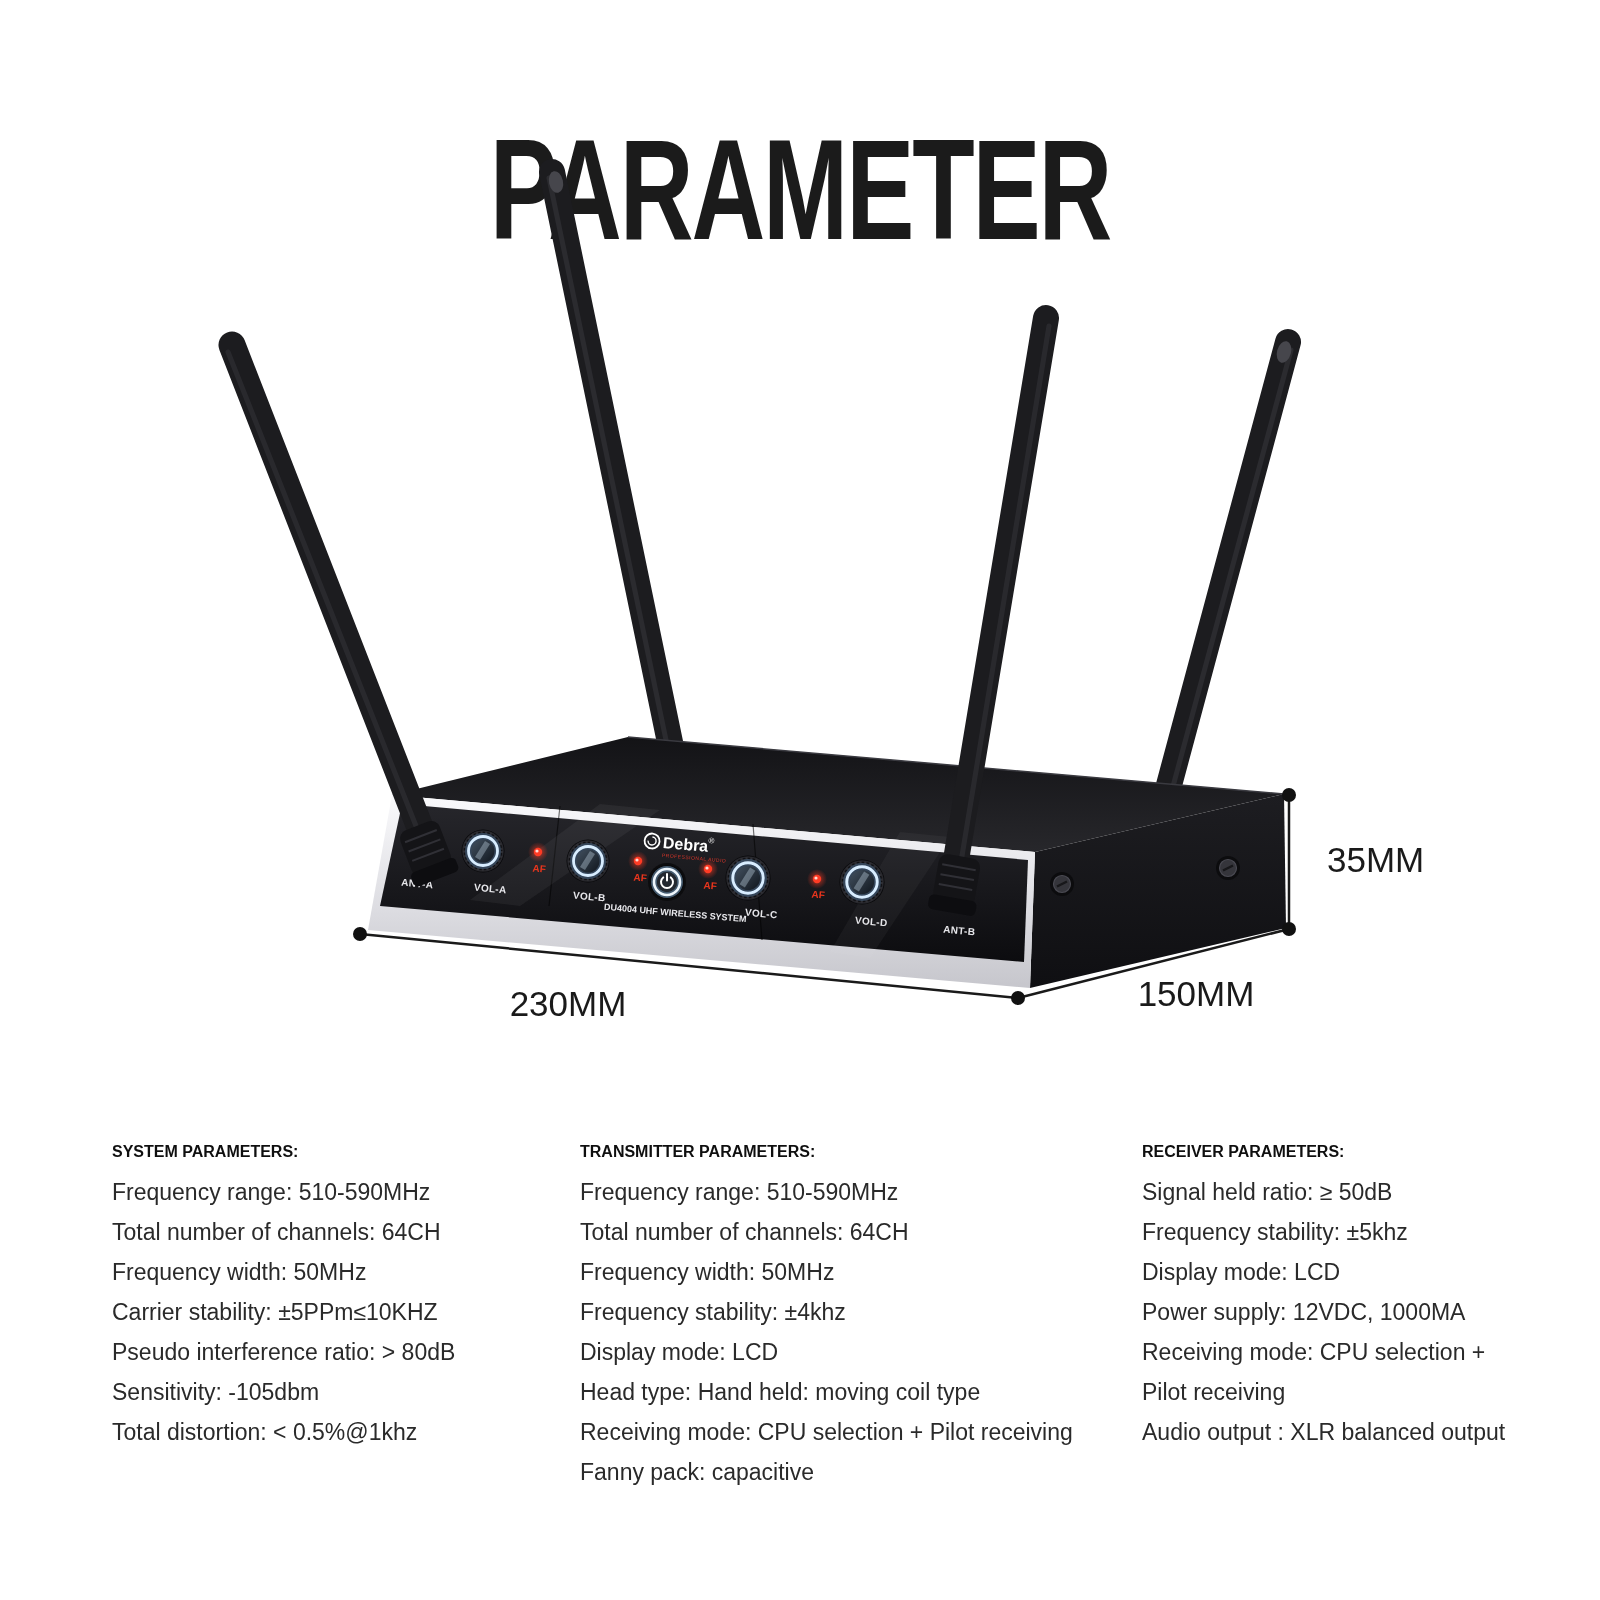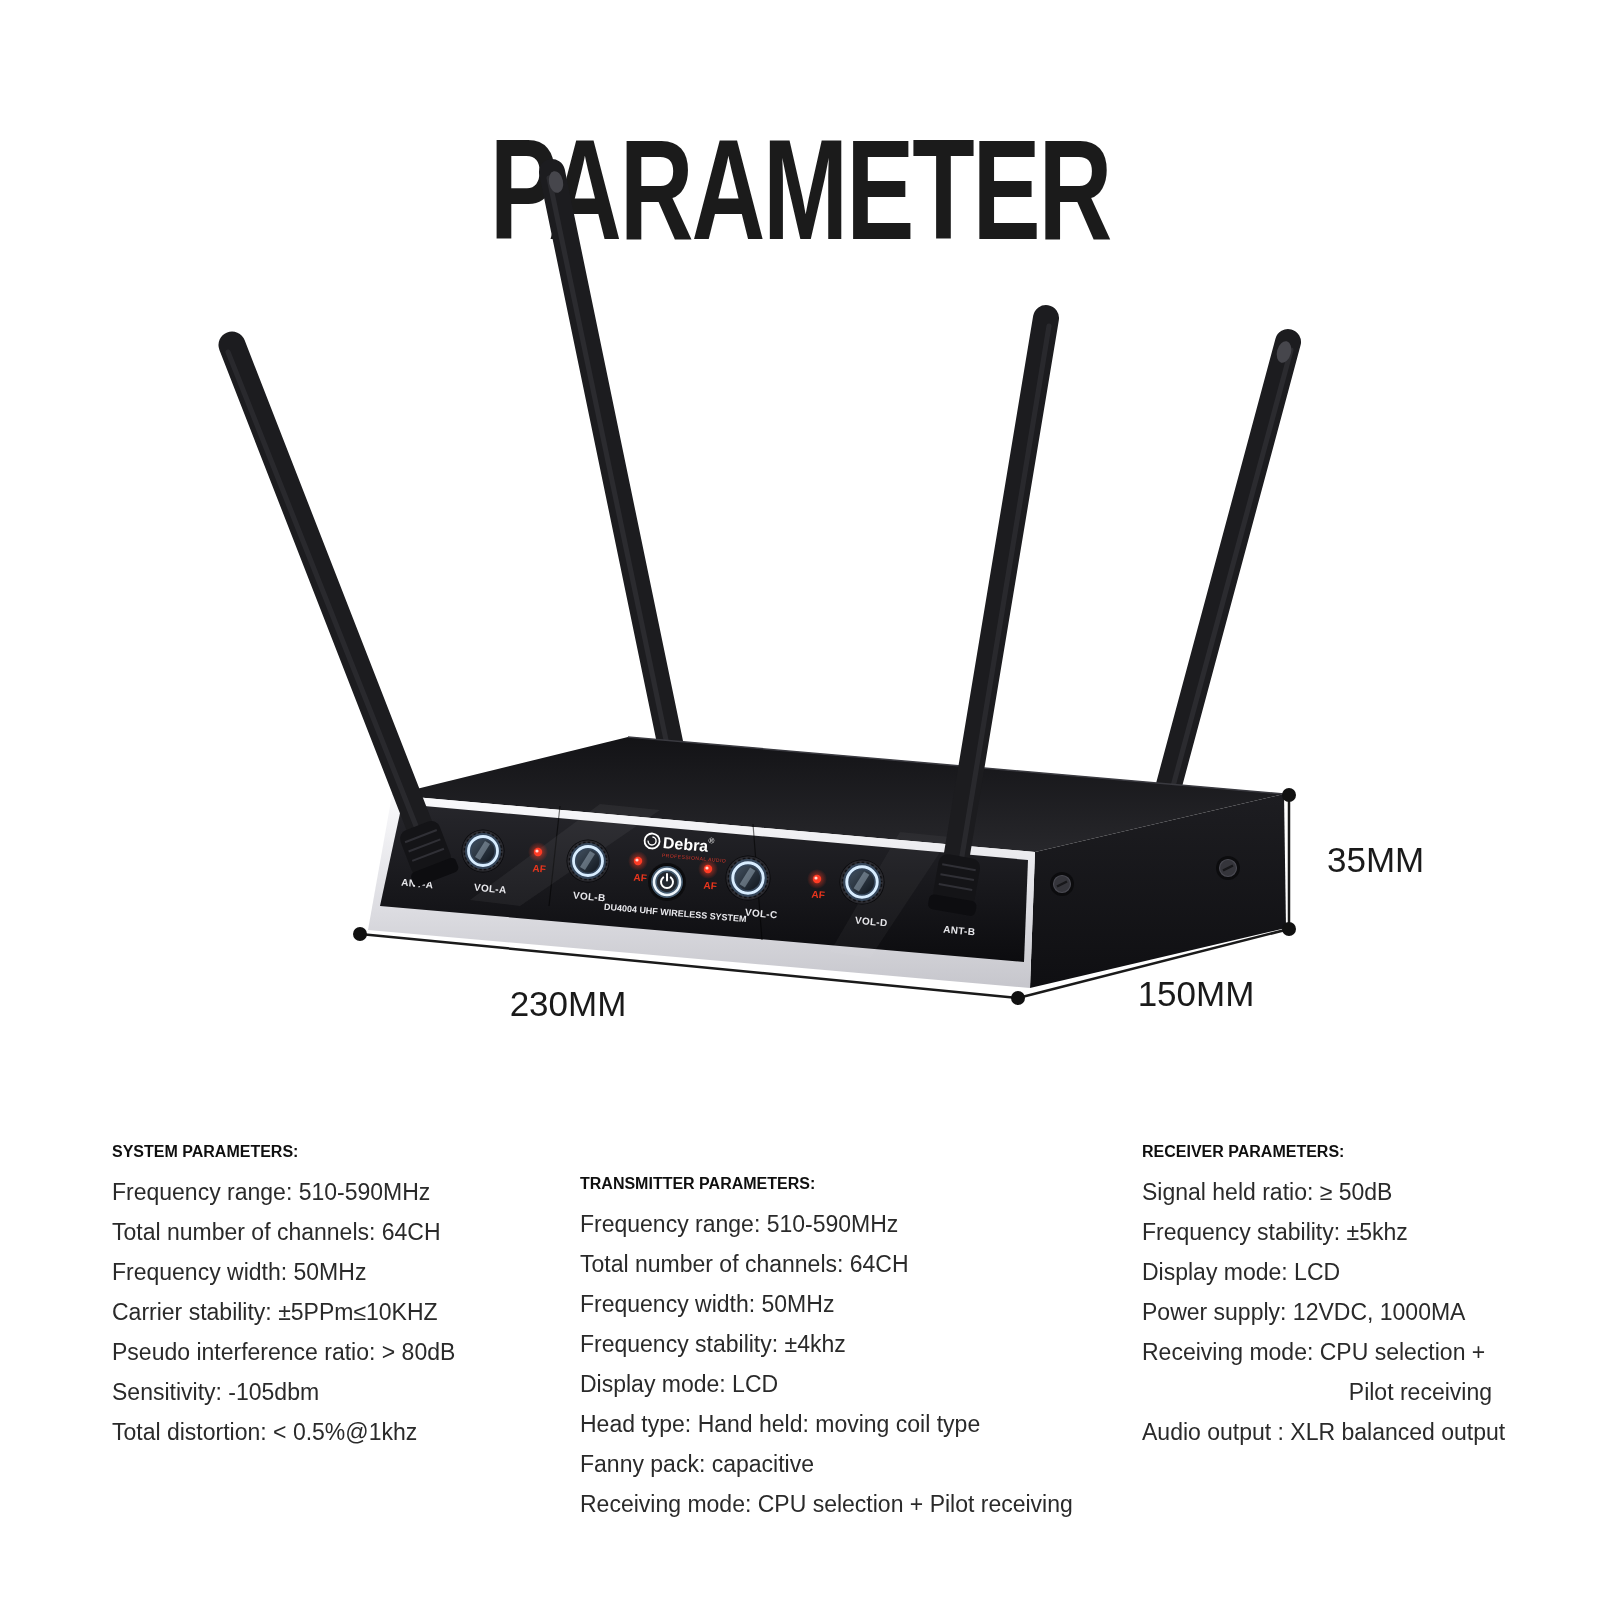--- a/index.html
+++ b/index.html
@@ -16,7 +16,7 @@
   .spec-col p{margin:0;}
   .spec-col .hd{font-weight:bold;font-size:16px;color:#0f0f0f;}
   #col-system{left:112px;}
-  #col-transmitter{left:580px;margin-top:32px;}
+  #col-transmitter{left:580px;}
   #col-receiver{left:1142px;width:350px;}
   #col-receiver .r{text-align:right;}
 </style>

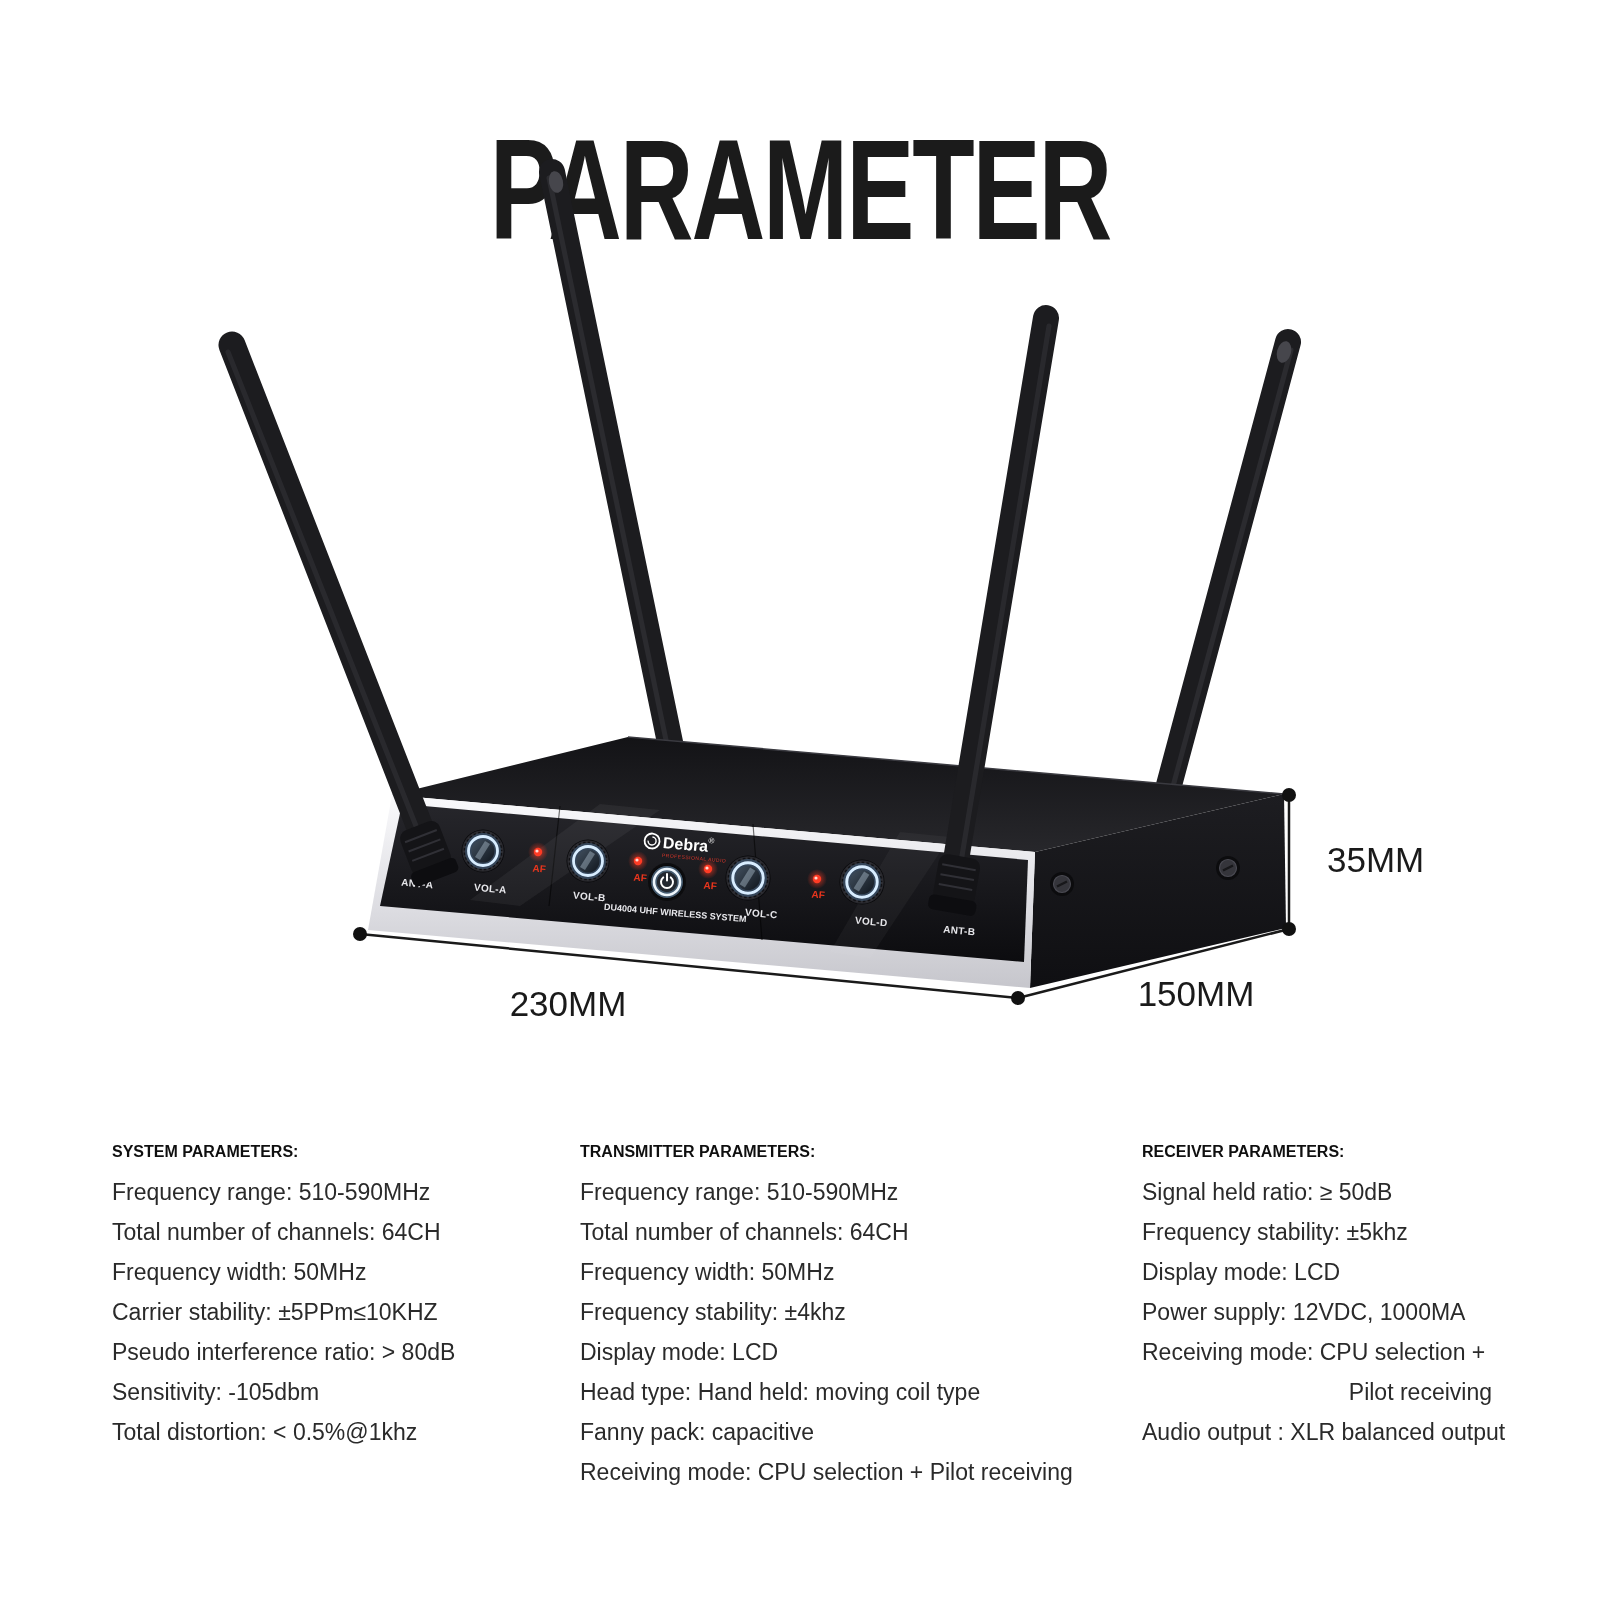--- a/index.html
+++ b/index.html
@@ -18,7 +18,7 @@
   #col-system{left:112px;}
   #col-transmitter{left:580px;}
   #col-receiver{left:1142px;width:350px;}
-  #col-receiver .r{text-align:right;}
+  #col-receiver .r{text-align:left;}
 </style>
 </head>
 <body>

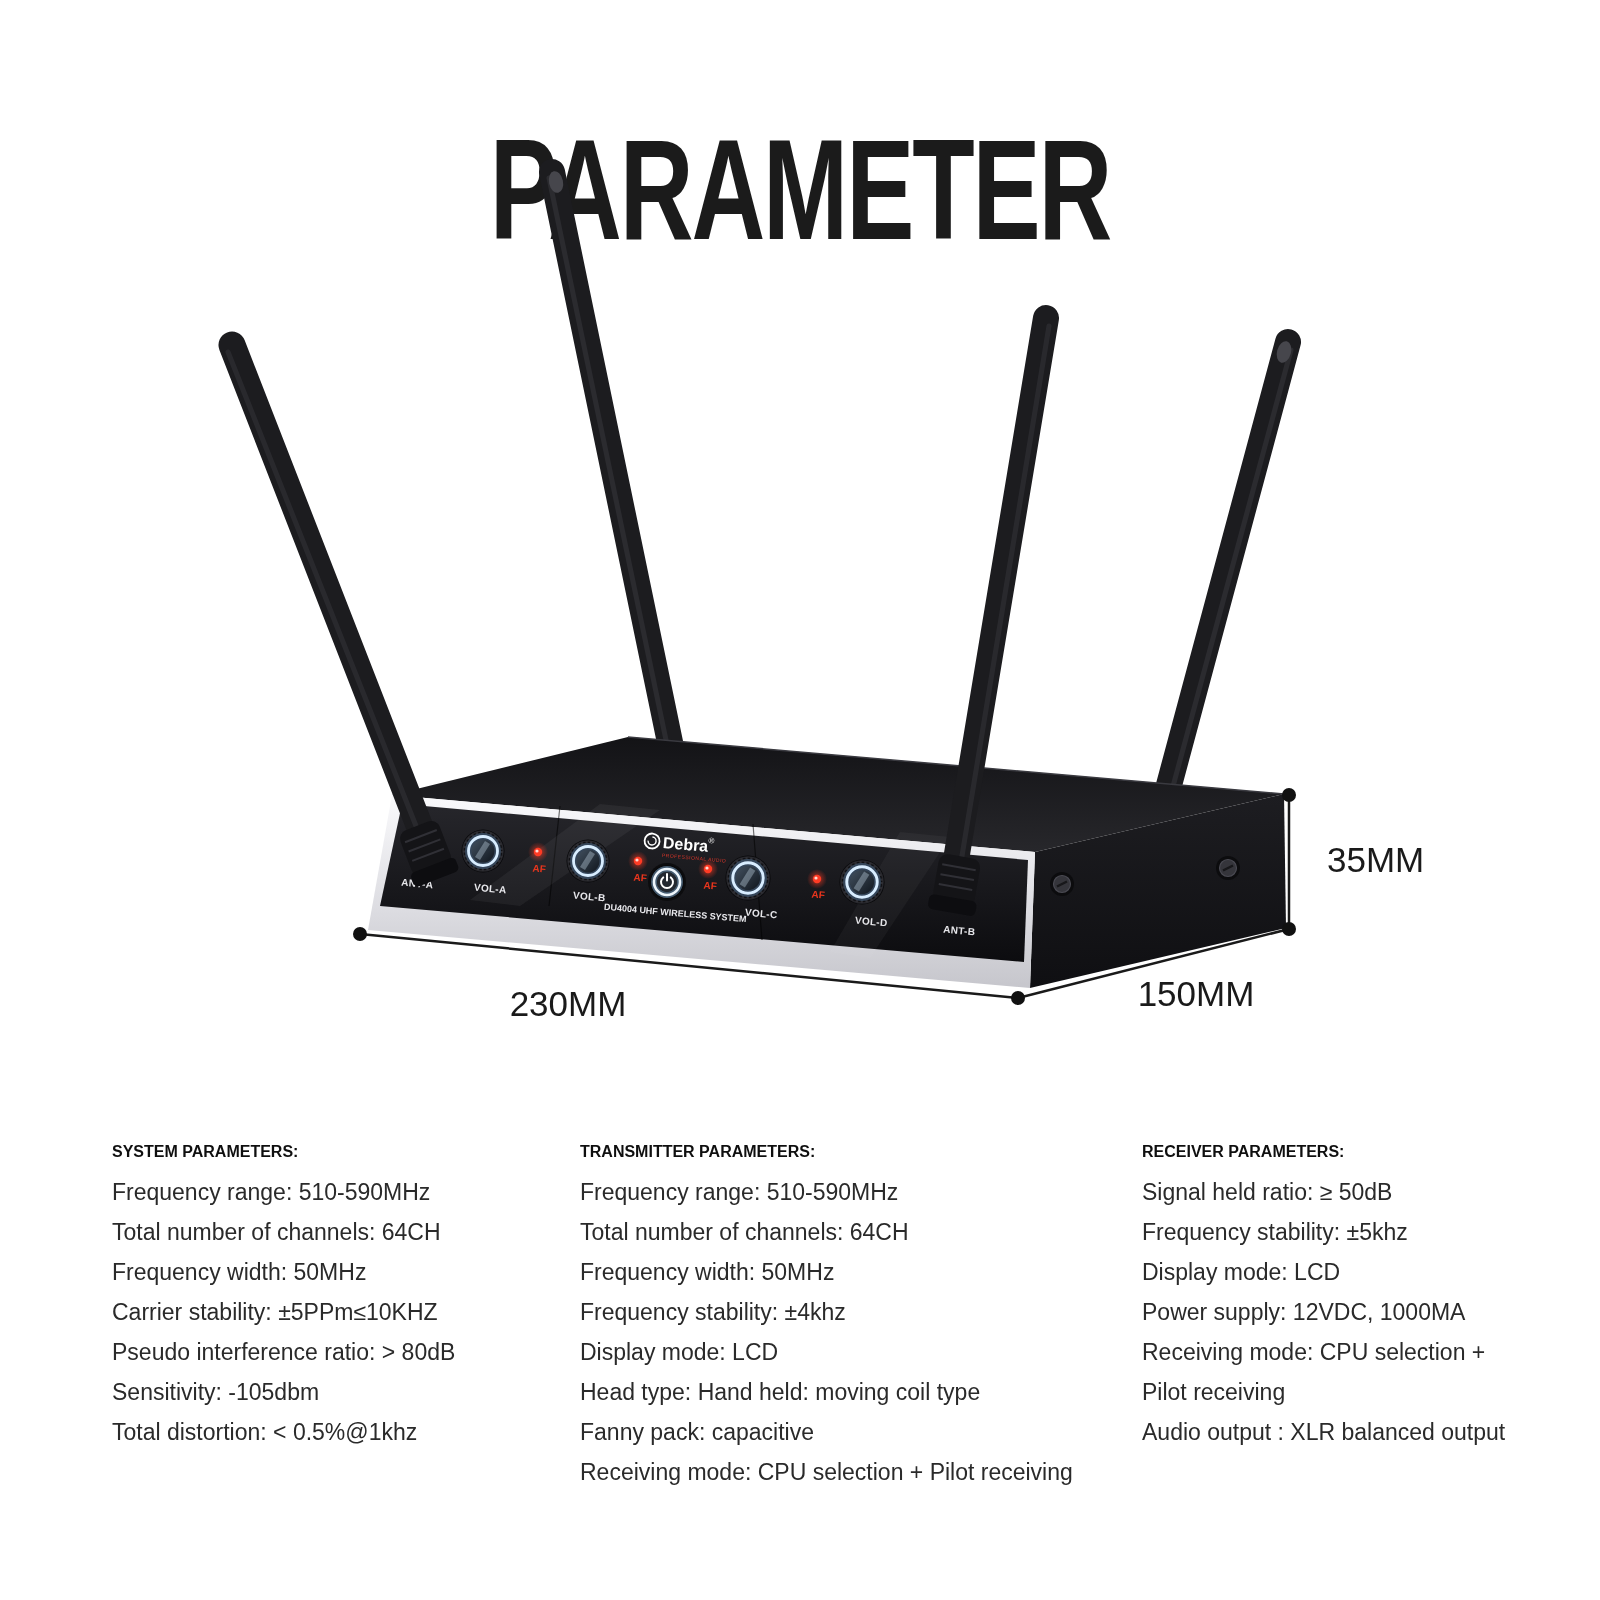--- a/index.html
+++ b/index.html
@@ -213,8 +213,8 @@
   <p>Frequency stability: ±4khz</p>
   <p>Display mode: LCD</p>
   <p>Head type: Hand held: moving coil type</p>
+  <p>Receiving mode: CPU selection + Pilot receiving</p>
   <p>Fanny pack: capacitive</p>
-  <p>Receiving mode: CPU selection + Pilot receiving</p>
 </div>
 
 <div class="spec-col" id="col-receiver">

